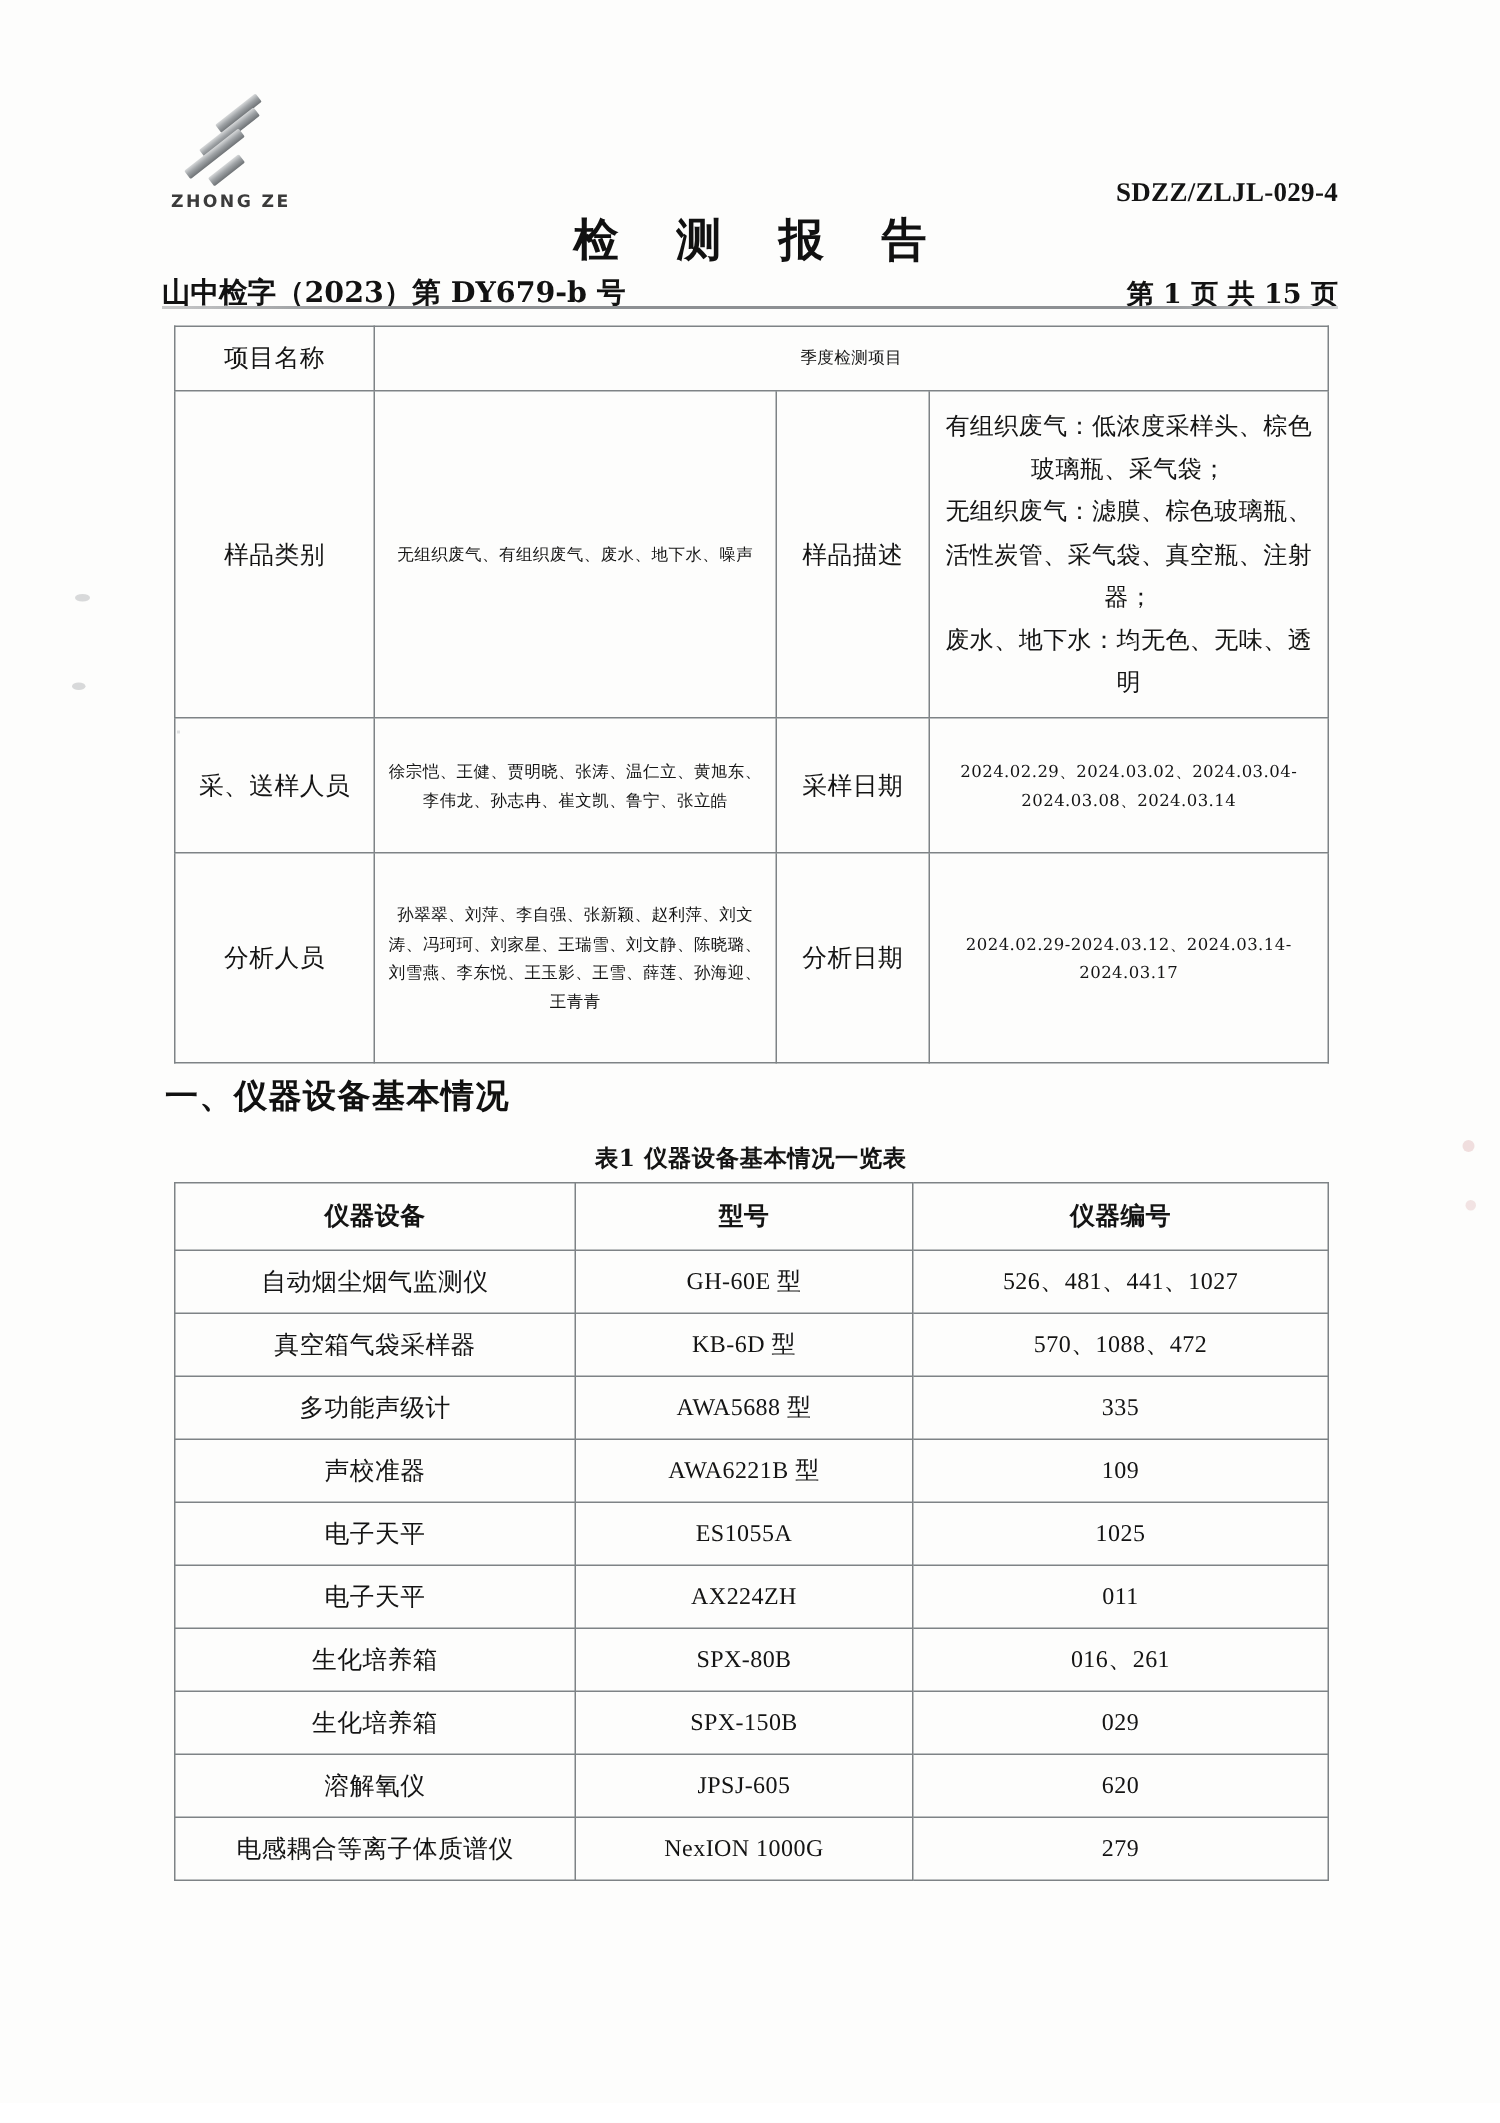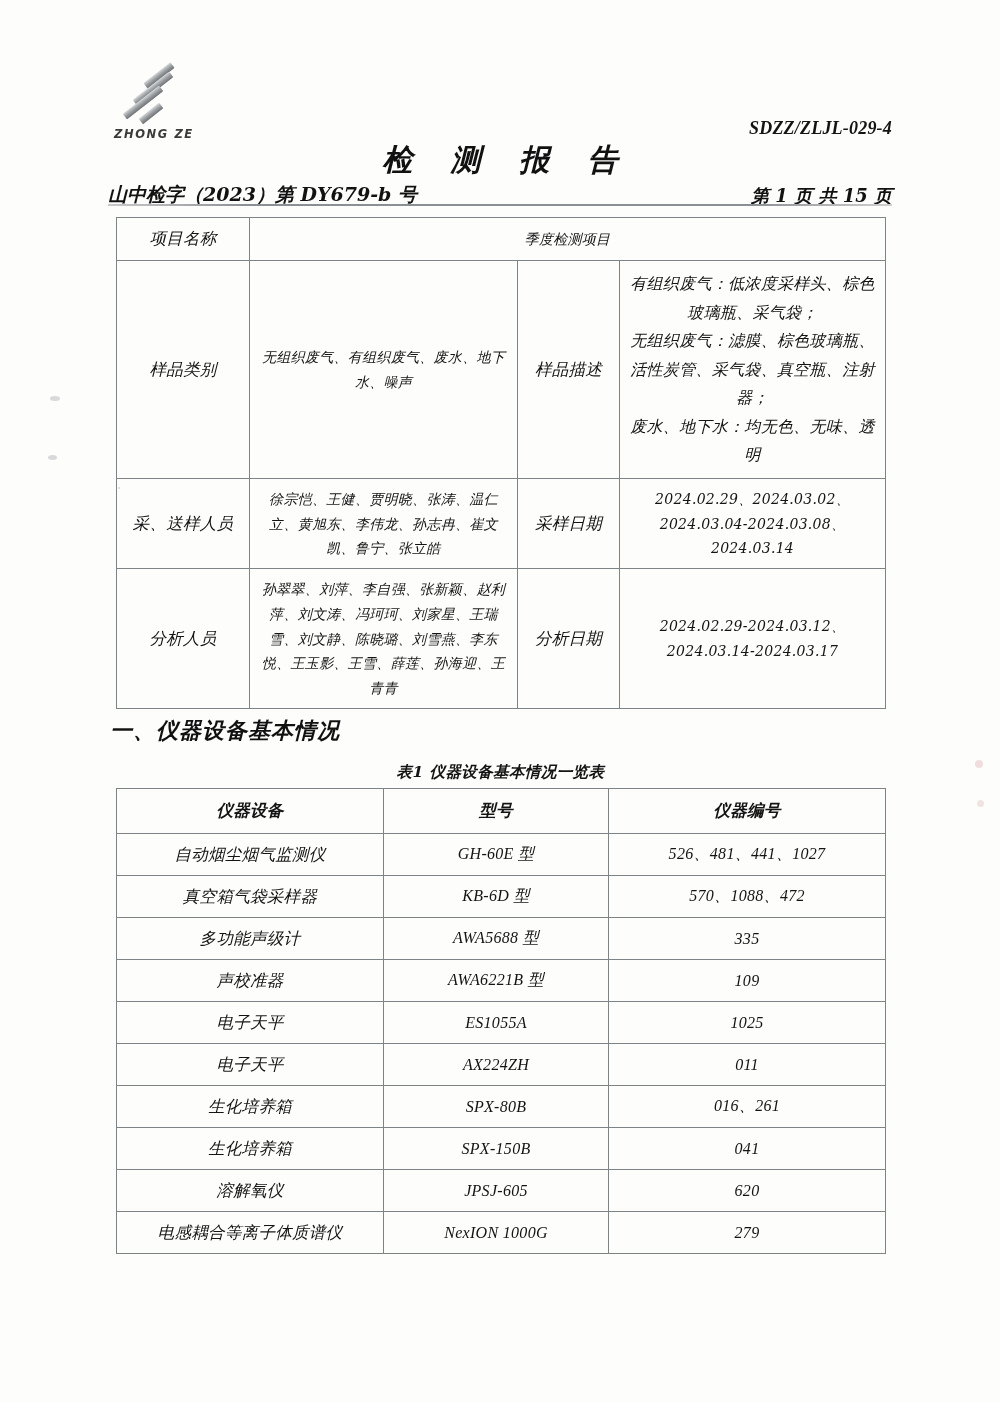--- a/index.html
+++ b/index.html
@@ -16,7 +16,6 @@
     position:absolute;
     left:0;top:0;width:1000px;height:1402px;
     background:#fdfdfc;
-    font-style:italic;
   }
   
   .scan-spot{position:absolute;background:#b9bcbd;opacity:.55;border-radius:50%;}

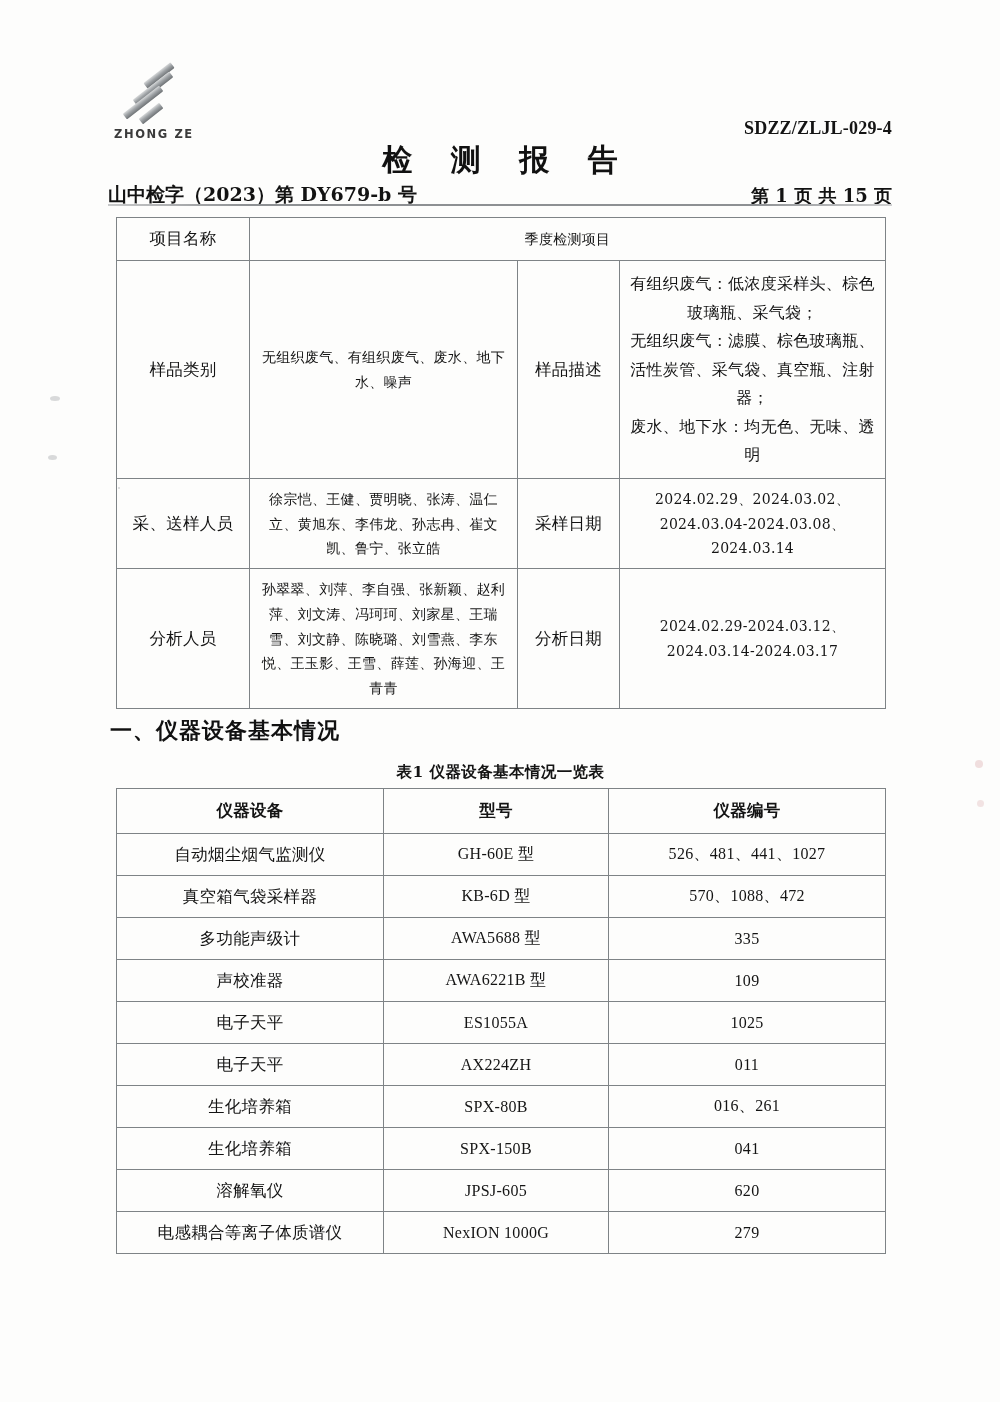--- a/index.html
+++ b/index.html
@@ -75,7 +75,7 @@
   .info-table td{
     border:1px solid #7e8386;
     padding:7px 8px;
-    font-size:14px;
+    font-size:11px;
     line-height:1.72;
     text-align:center;
     vertical-align:middle;

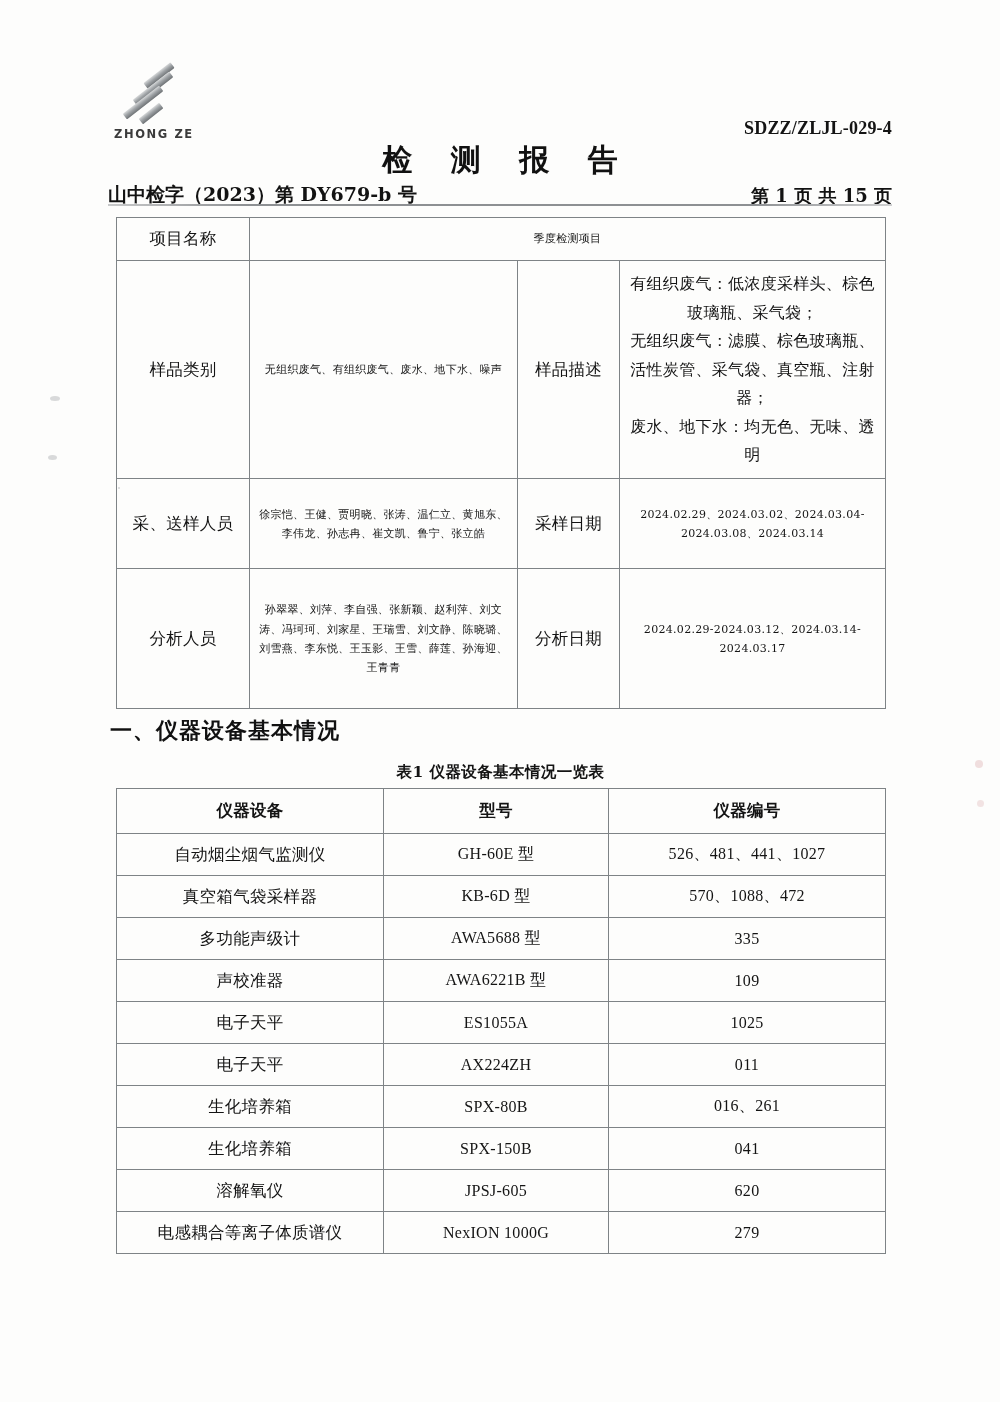--- a/index.html
+++ b/index.html
@@ -234,7 +234,7 @@
       <tr>
         <td>生化培养箱</td>
         <td class="model">SPX-150B</td>
-        <td class="sn">041</td>
+        <td class="sn">029</td>
       </tr>
       <tr>
         <td>溶解氧仪</td>

